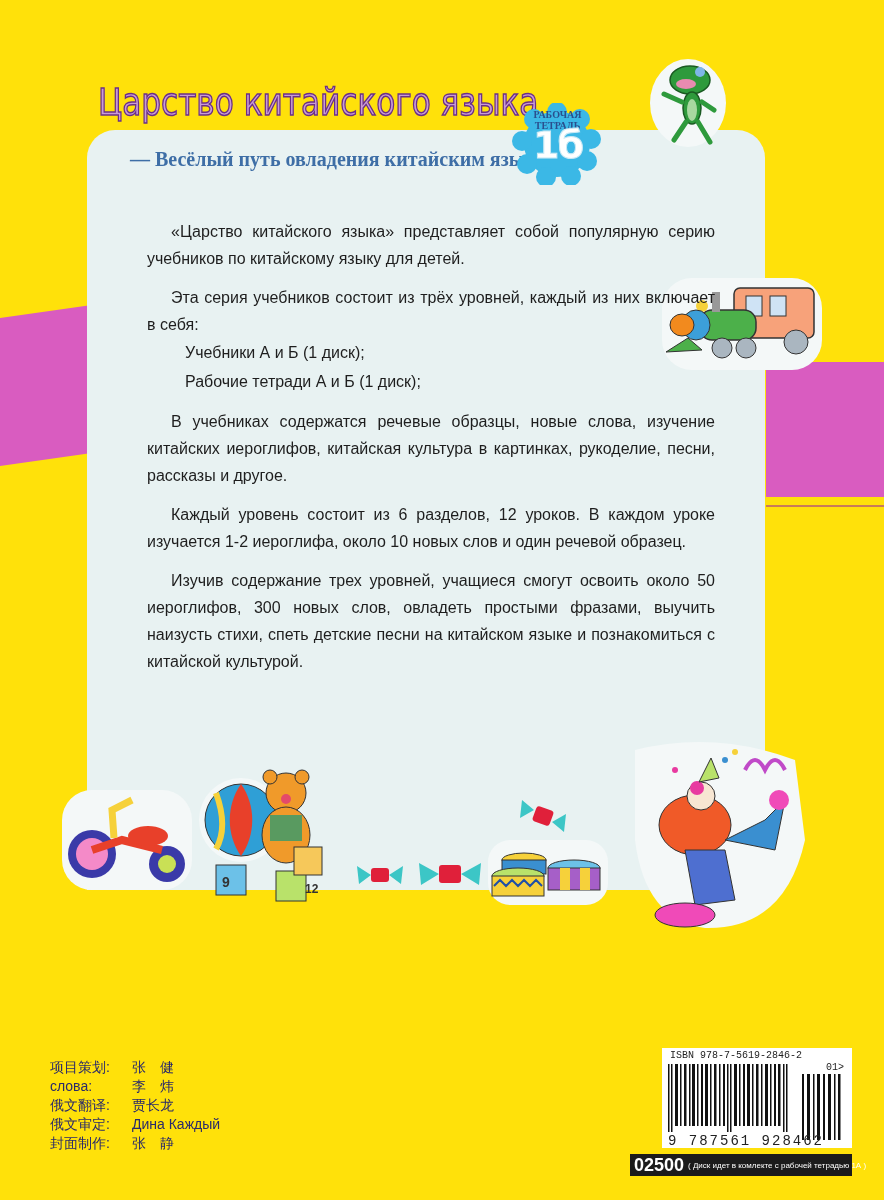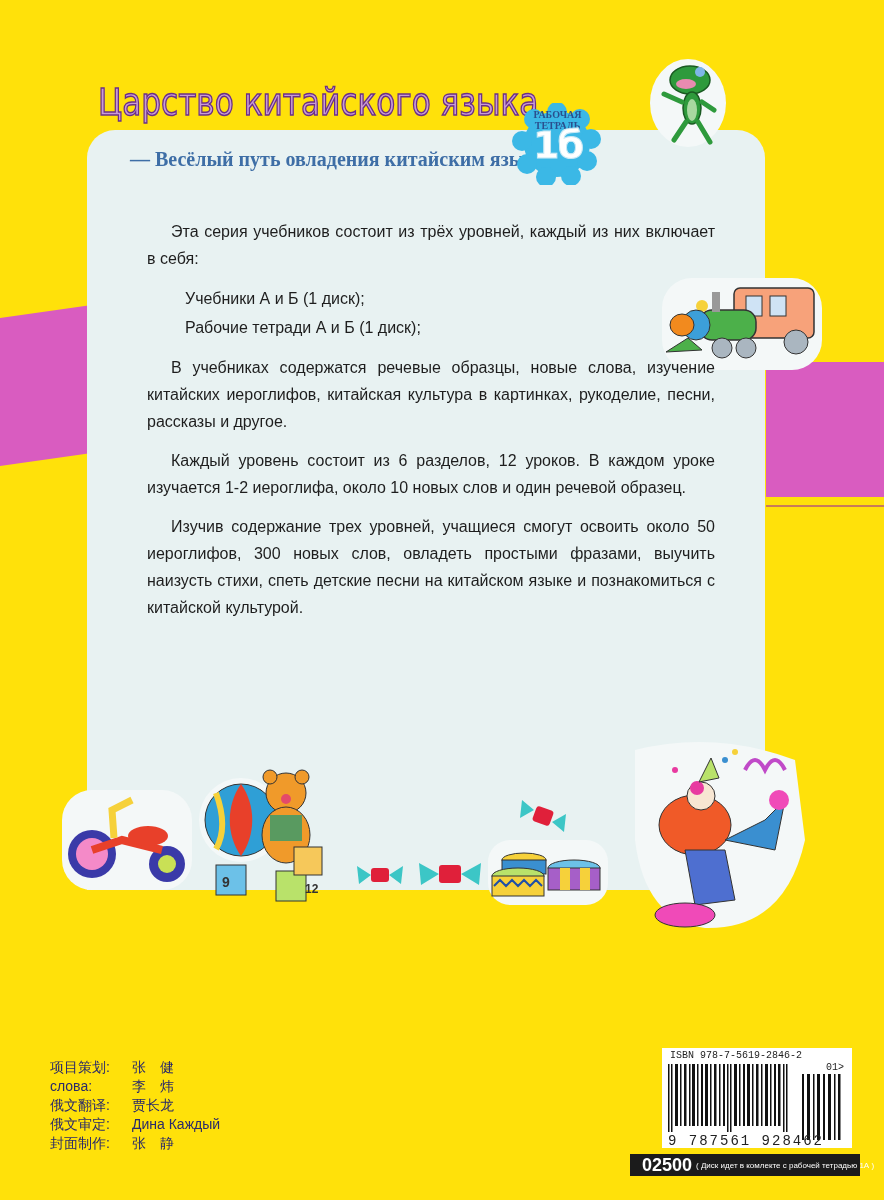--- a/index.html
+++ b/index.html
@@ -129,6 +129,7 @@
 </svg>
 
 <div class="body-text">
+  <p>«Царство китайского языка» представляет собой популярную серию учебников по китайскому языку для детей.</p>
   <p style="margin-bottom:12px">Эта серия учебников состоит из трёх уровней, каждый из них включает в себя:</p>
   <div class="list">
     <div>Учебники А и Б (1 диск);</div>

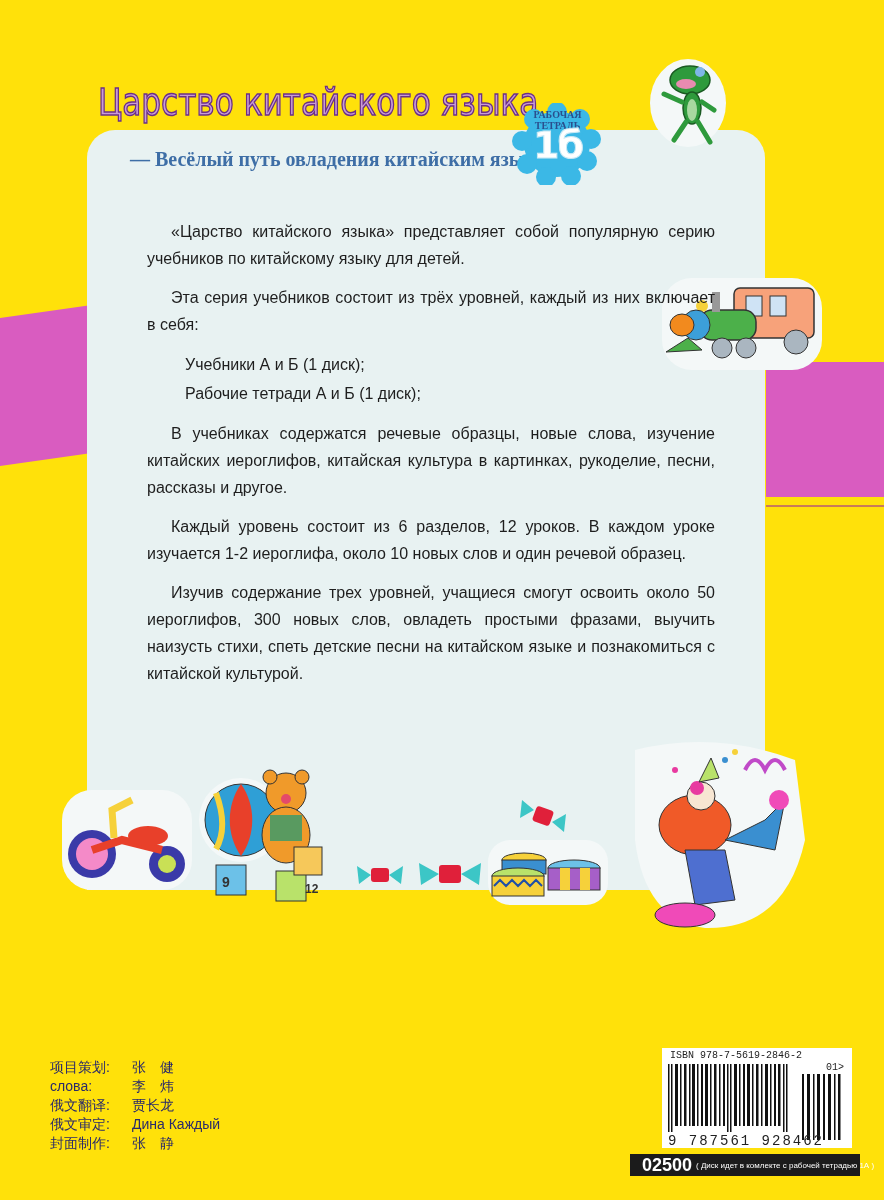--- a/index.html
+++ b/index.html
@@ -130,7 +130,7 @@
 
 <div class="body-text">
   <p>«Царство китайского языка» представляет собой популярную серию учебников по китайскому языку для детей.</p>
-  <p style="margin-bottom:12px">Эта серия учебников состоит из трёх уровней, каждый из них включает в себя:</p>
+  <p style="margin-bottom:0">Эта серия учебников состоит из трёх уровней, каждый из них включает в себя:</p>
   <div class="list">
     <div>Учебники А и Б (1 диск);</div>
     <div>Рабочие тетради А и Б (1 диск);</div>

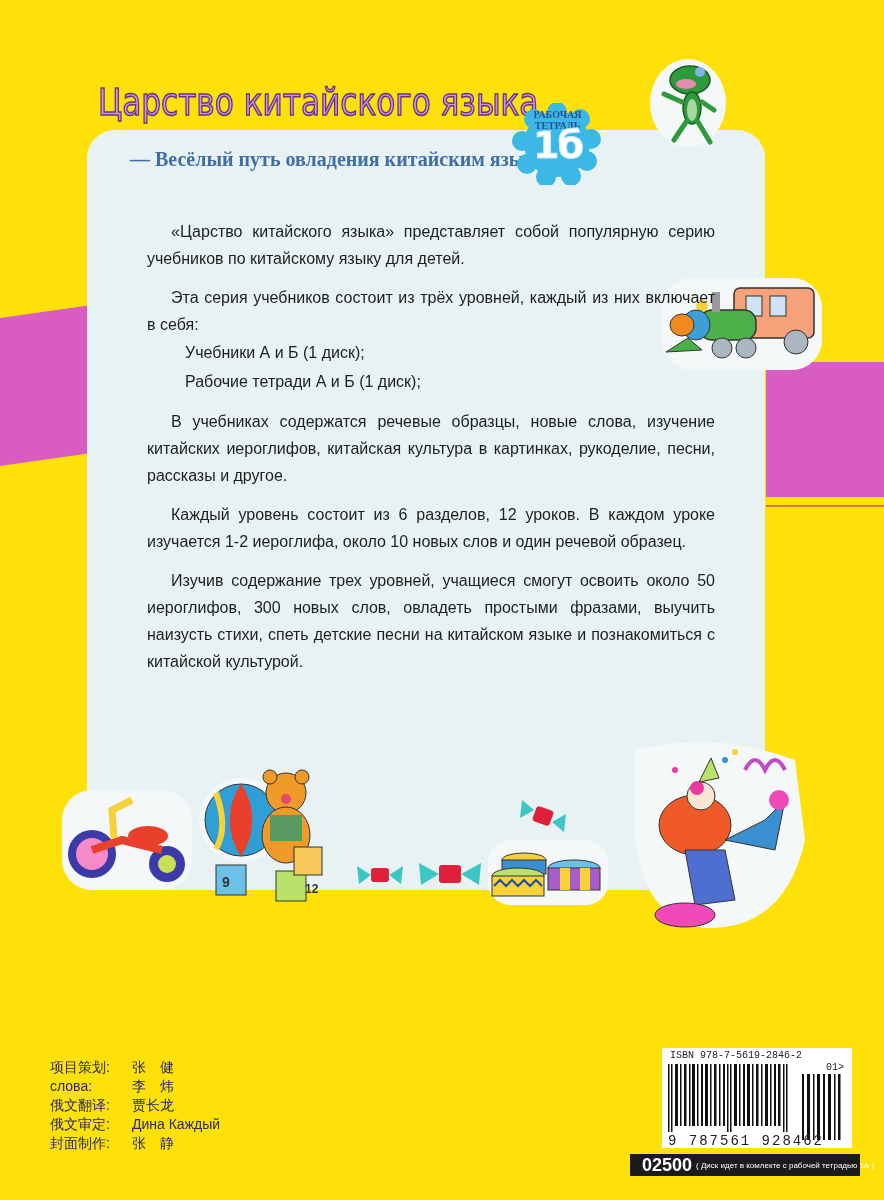--- a/index.html
+++ b/index.html
@@ -66,7 +66,7 @@
   .bar-digits { position: absolute; left: 6px; top: 85px; font-family: "Liberation Mono", monospace; font-size: 14px; letter-spacing: 2px; color:#222; }
   .price {
     position: absolute; left: 630px; top: 1154px; width: 218px; height: 22px; background: #1B1B1B; color: #FFFFFF;
-    display: flex; align-items: center; padding-left: 12px;
+    display: flex; align-items: center; padding-left: 4px;
   }
   .price-code { font-size: 18px; font-weight: bold; }
   .price-note { font-size: 8px; margin-left: 4px; white-space: nowrap; }

